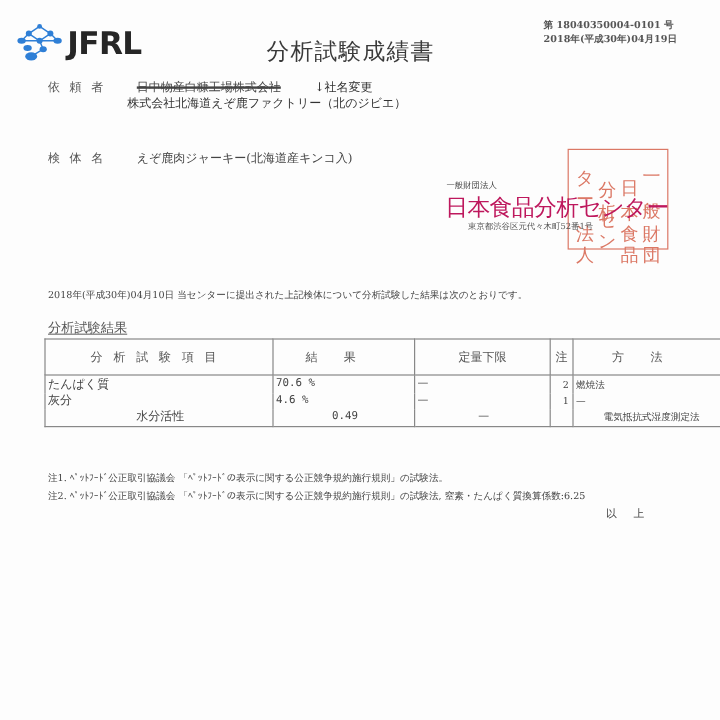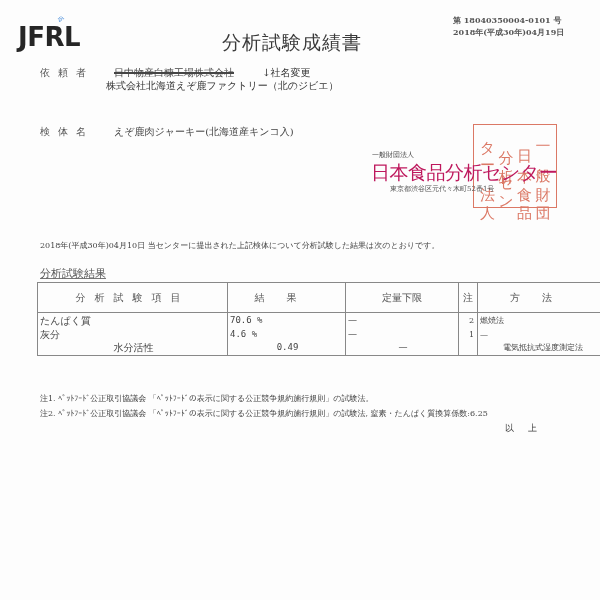--- a/index.html
+++ b/index.html
@@ -6,7 +6,7 @@
     body { width:600px; height:600px; background:#fdfdfd; position:relative; overflow:hidden;
            font-family:"DejaVu Serif", serif; color:#4a4a4a; }
     .abs { position:absolute; }
-    .logo { left:14px; top:16px; height:36px; display:flex; align-items:flex-end;flex-direction:column; }
+    .logo { left:14px; top:16px; height:36px; display:flex; align-items:flex-end; }
     .logo-text { font-family:"DejaVu Sans", sans-serif; font-weight:bold; font-size:26px; color:#262626;
                  letter-spacing:-0.5px; margin-left:4px; }
     .title { left:222px; top:30px; font-size:19px; color:#3a3a3a; letter-spacing:1px; font-family:"DejaVu Sans", sans-serif; font-weight:normal; }

